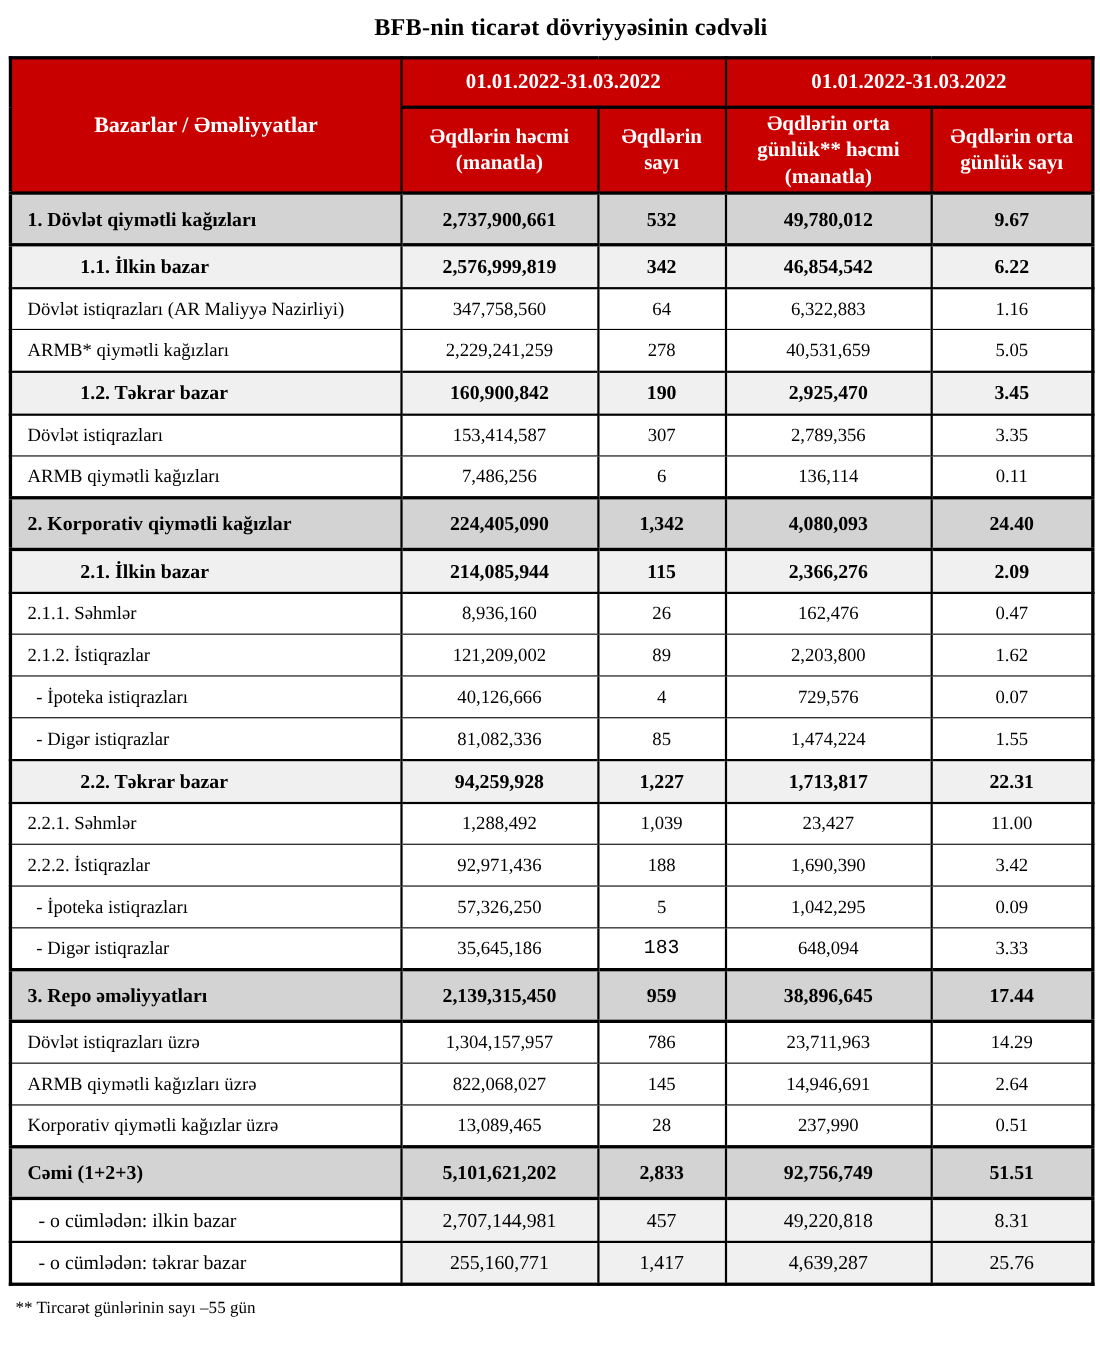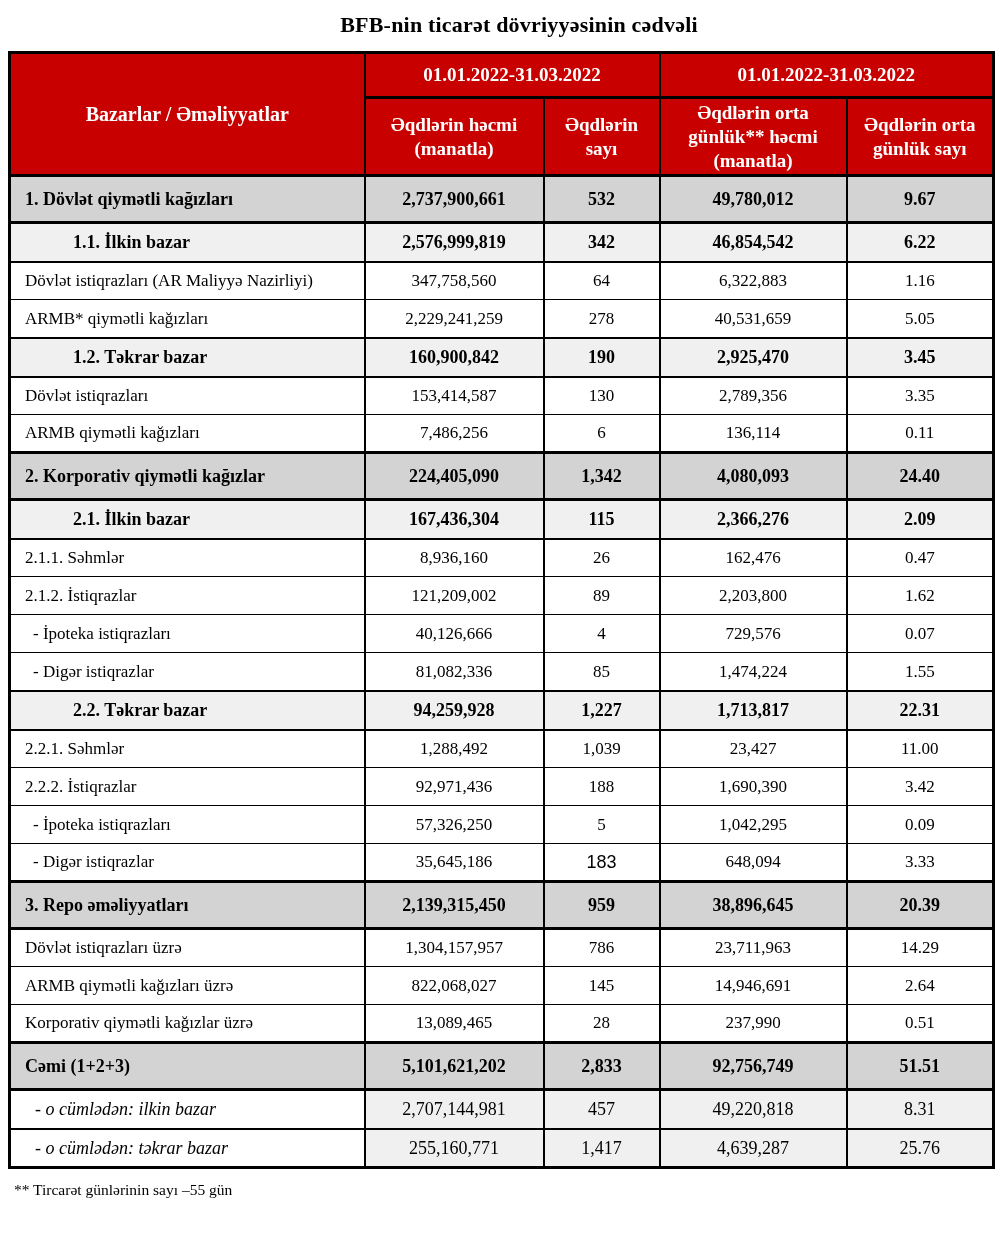--- a/index.html
+++ b/index.html
@@ -183,7 +183,7 @@
         <tr class="row-regular">
           <td class="label-cell">Dövlət istiqrazları</td>
           <td class="num-cell">153,414,587</td>
-          <td class="num-cell">130</td>
+          <td class="num-cell">307</td>
           <td class="num-cell">2,789,356</td>
           <td class="num-cell">3.35</td>
         </tr>

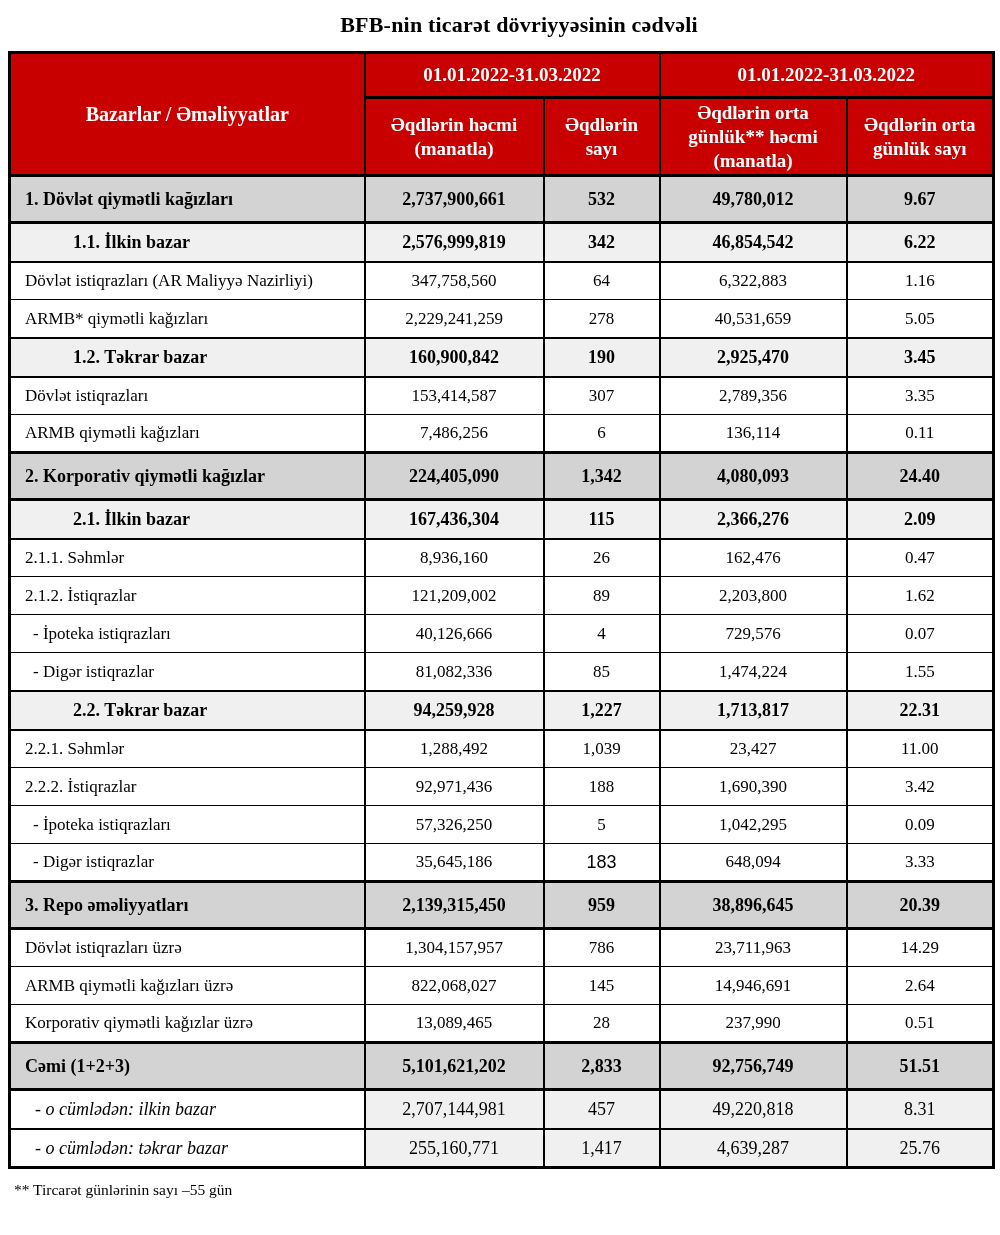--- a/index.html
+++ b/index.html
@@ -203,7 +203,7 @@
         </tr>
         <tr class="row-subsection">
           <td class="label-cell">2.1. İlkin bazar</td>
-          <td class="num-cell">167,436,304</td>
+          <td class="num-cell">214,085,944</td>
           <td class="num-cell">115</td>
           <td class="num-cell">2,366,276</td>
           <td class="num-cell">2.09</td>

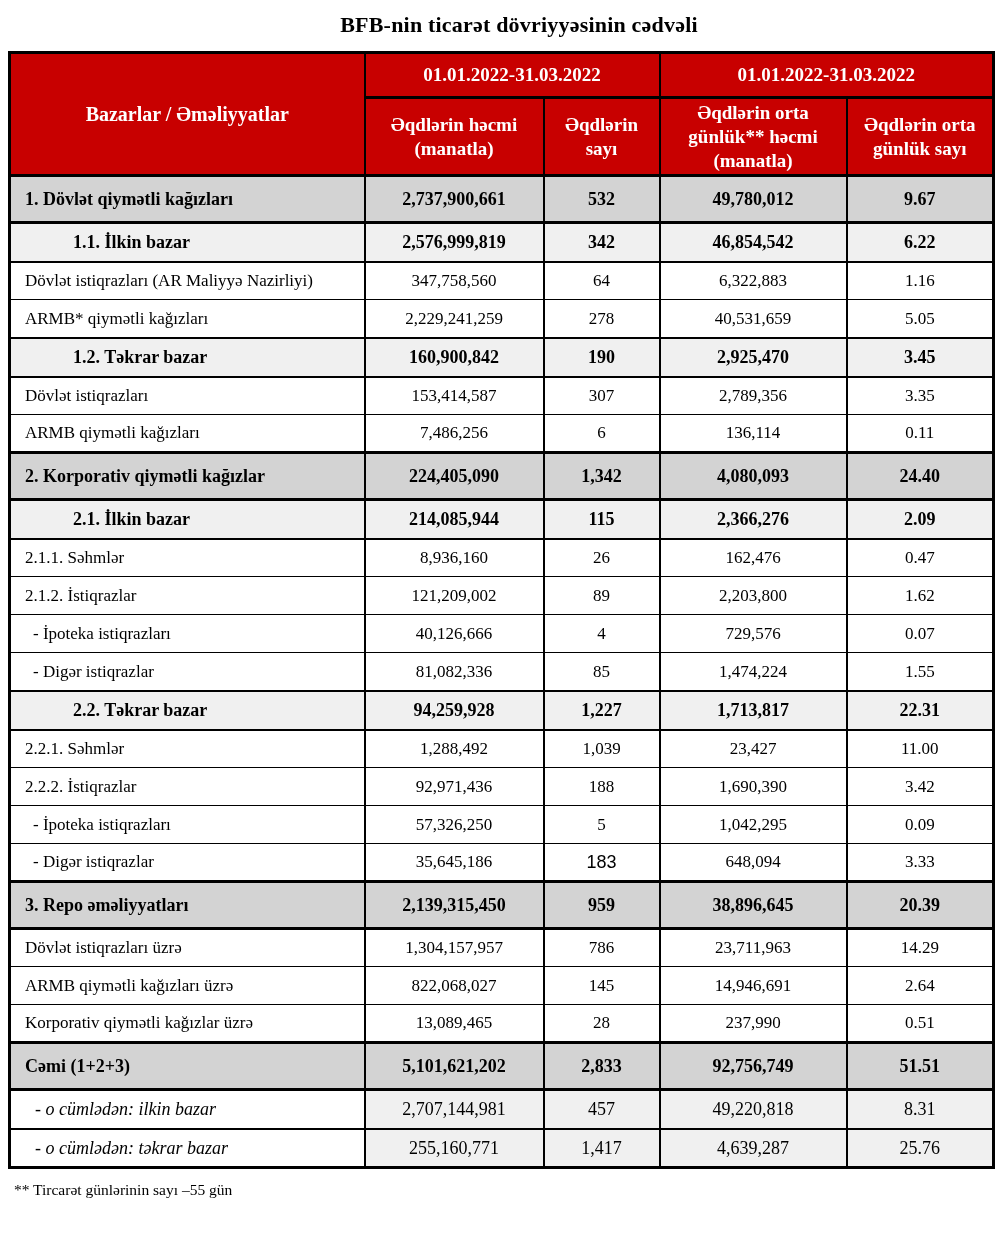--- a/index.html
+++ b/index.html
@@ -106,7 +106,7 @@
   }
   
   td.sans-count {
-    font-family: Liberation Sans, sans-serif;
+    font-family: Liberation Mono, monospace;
     font-size: 18px;
   }
   .footnotes {

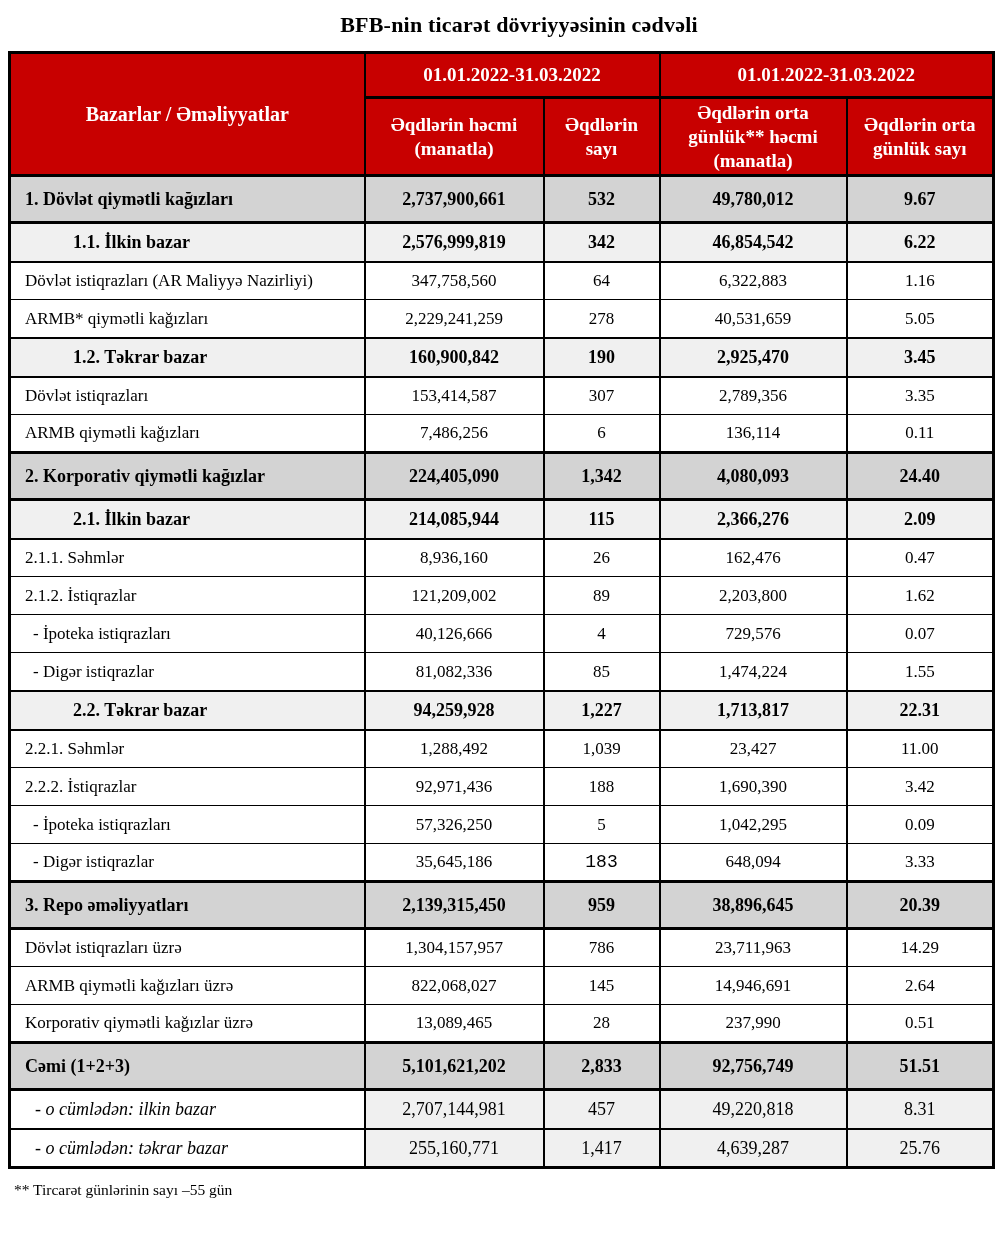--- a/index.html
+++ b/index.html
@@ -276,7 +276,7 @@
           <td class="num-cell">2,139,315,450</td>
           <td class="num-cell">959</td>
           <td class="num-cell">38,896,645</td>
-          <td class="num-cell">20.39</td>
+          <td class="num-cell">17.44</td>
         </tr>
         <tr class="row-regular">
           <td class="label-cell">Dövlət istiqrazları üzrə</td>

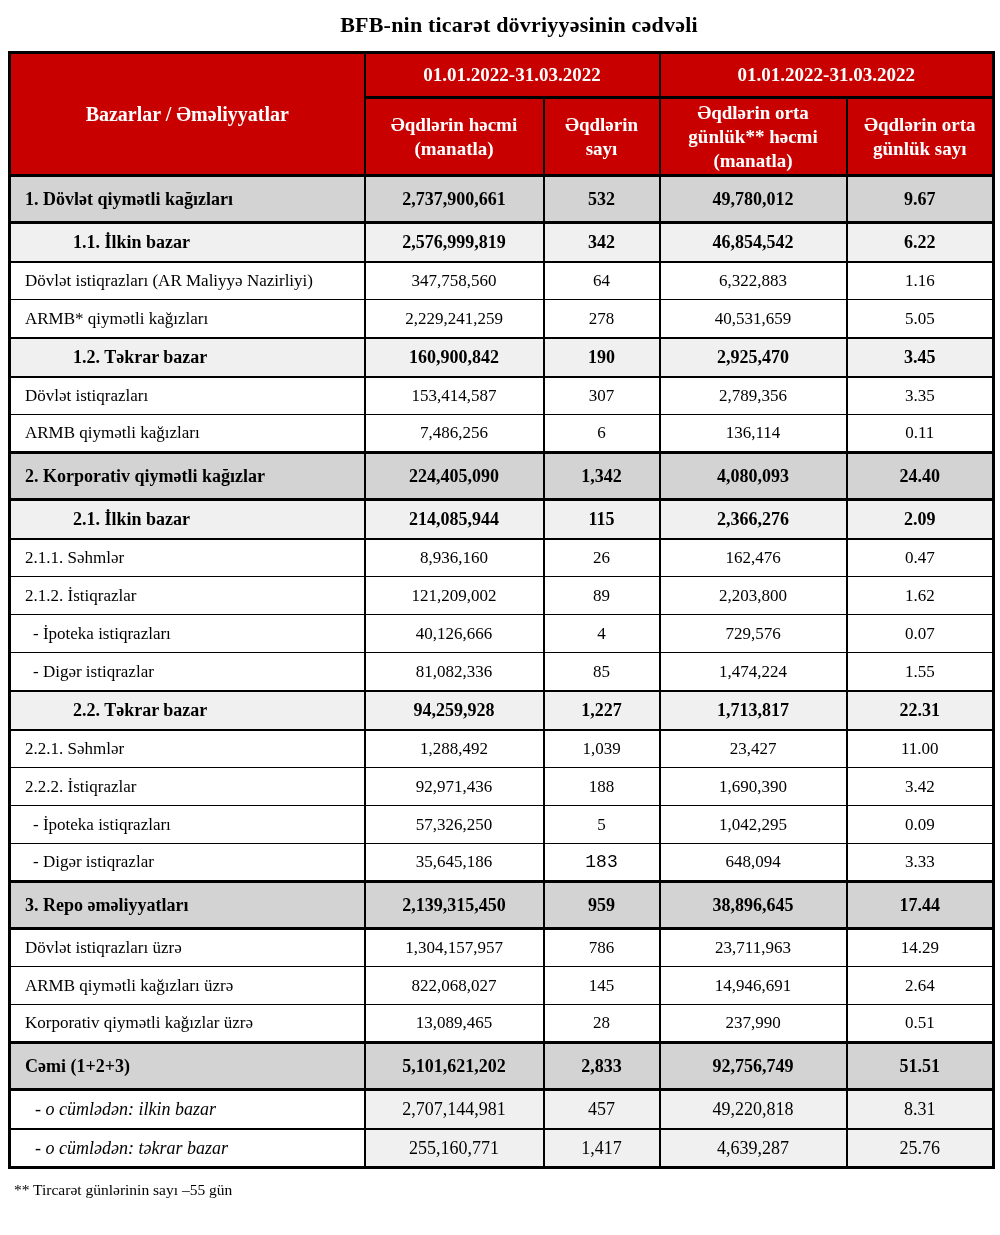--- a/index.html
+++ b/index.html
@@ -102,7 +102,6 @@
     background: #FFFFFF;
     font-weight: normal;
     padding-left: 24px;
-    font-style: italic;
   }
   
   td.sans-count {

